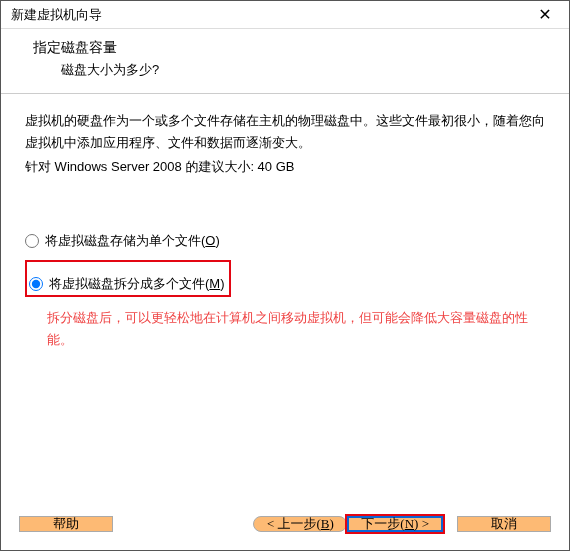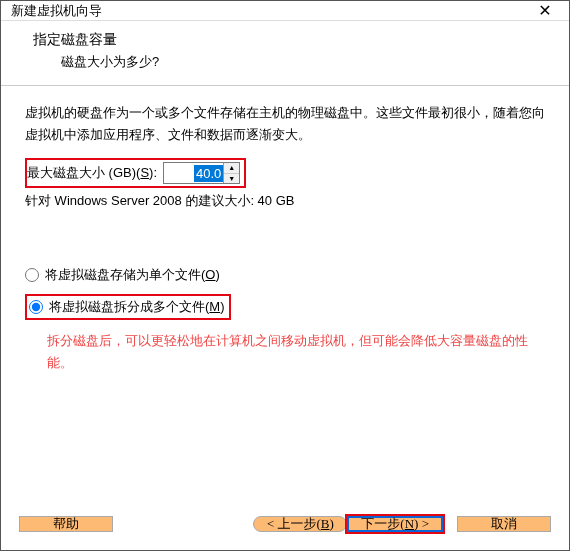--- a/index.html
+++ b/index.html
@@ -22,7 +22,7 @@
     background: #fff;
   }
   .titlebar {
-    height: 20px;
+    height: 28px;
     display: flex;
     align-items: center;
     padding: 0 4px 0 10px;

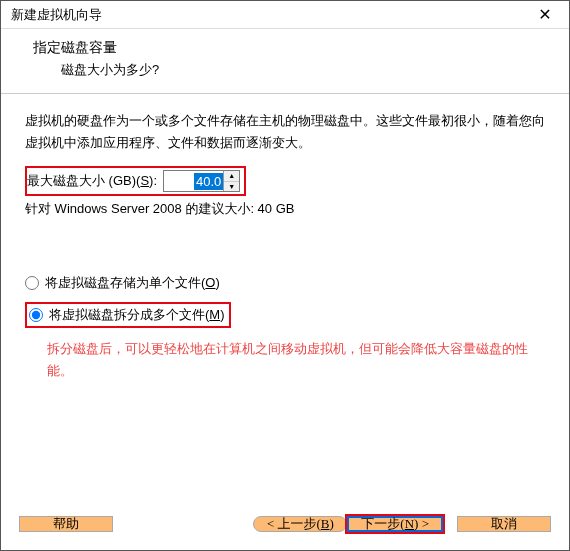--- a/index.html
+++ b/index.html
@@ -64,7 +64,6 @@
   .desc {
     line-height: 1.7;
     font-size: 13px;
-    margin-bottom: 10px;
   }
   .row-highlight {
     display: inline-flex;

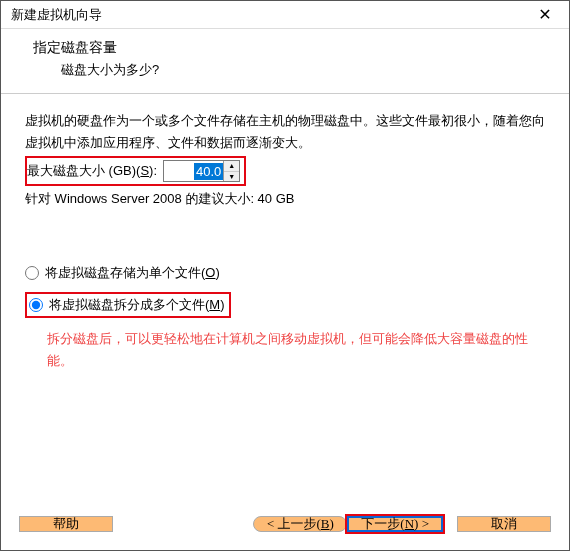--- a/index.html
+++ b/index.html
@@ -187,22 +187,6 @@
 
     <div class="desc">虚拟机的硬盘作为一个或多个文件存储在主机的物理磁盘中。这些文件最初很小，随着您向虚拟机中添加应用程序、文件和数据而逐渐变大。</div>
 
-    <div>
-      <span class="row-highlight">
-        <span class="label-inline">
-          <span>最大磁盘大小 (GB)(</span><span class="underline">S</span><span>):</span>
-        </span>
-        <span class="spinbox">
-          <span style="flex:1;display:flex;align-items:center;justify-content:flex-end;padding-left:30px;">
-            <span class="selected-val">40.0</span>
-          </span>
-          <span class="spin">
-            <div>▲</div>
-            <div>▼</div>
-          </span>
-        </span>
-      </span>
-    </div>
 
     <div class="rec">针对 Windows Server 2008 的建议大小: 40 GB</div>
 

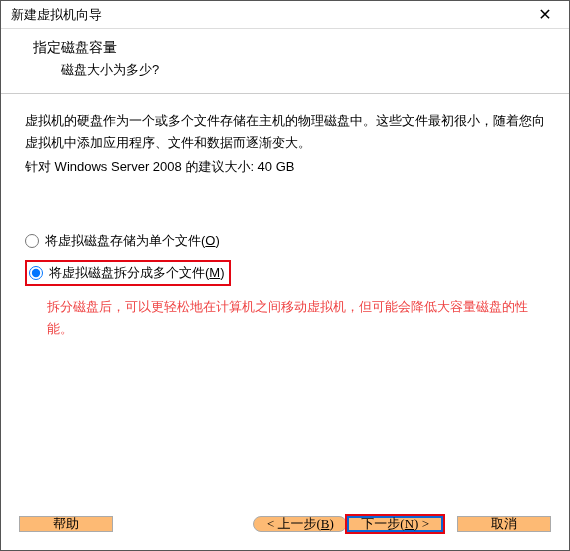--- a/index.html
+++ b/index.html
@@ -131,7 +131,7 @@
     display: inline-flex;
     align-items: center;
     border: 2px solid #e30613;
-    padding: 2px 4px 2px 2px;
+    padding: 13px 4px 2px 2px;
   }
   .opt-desc {
     margin-left: 22px;

